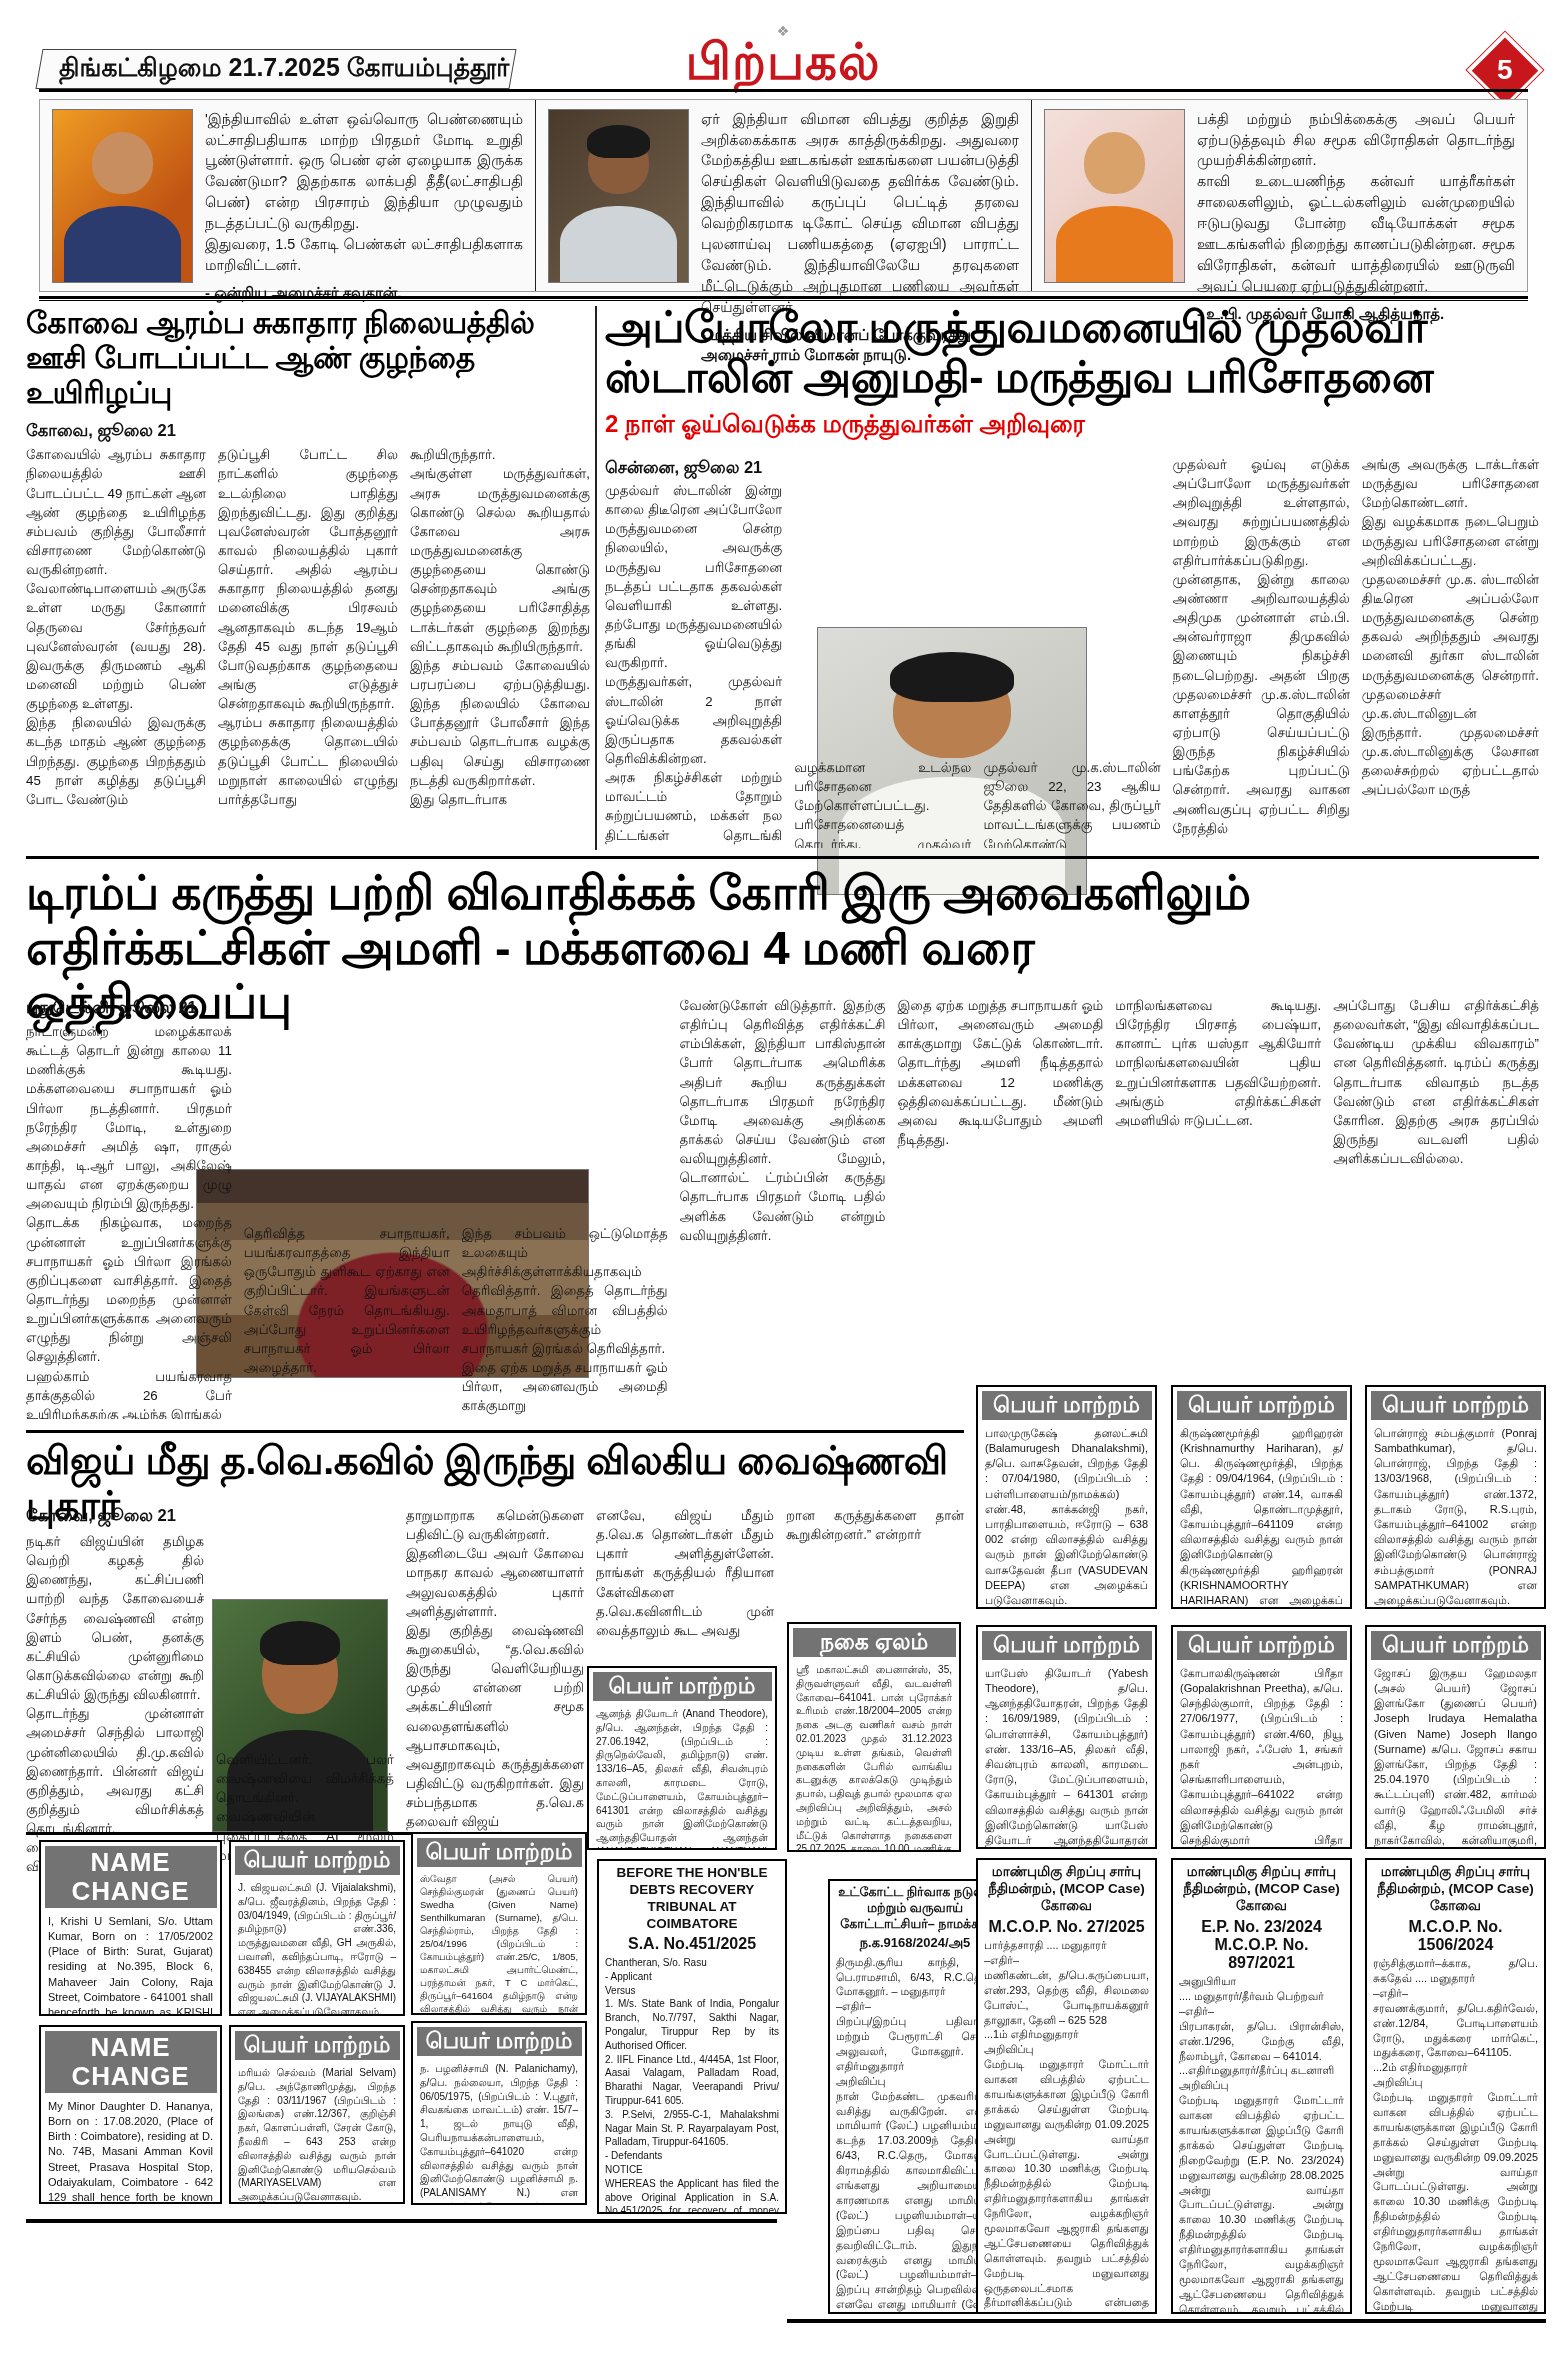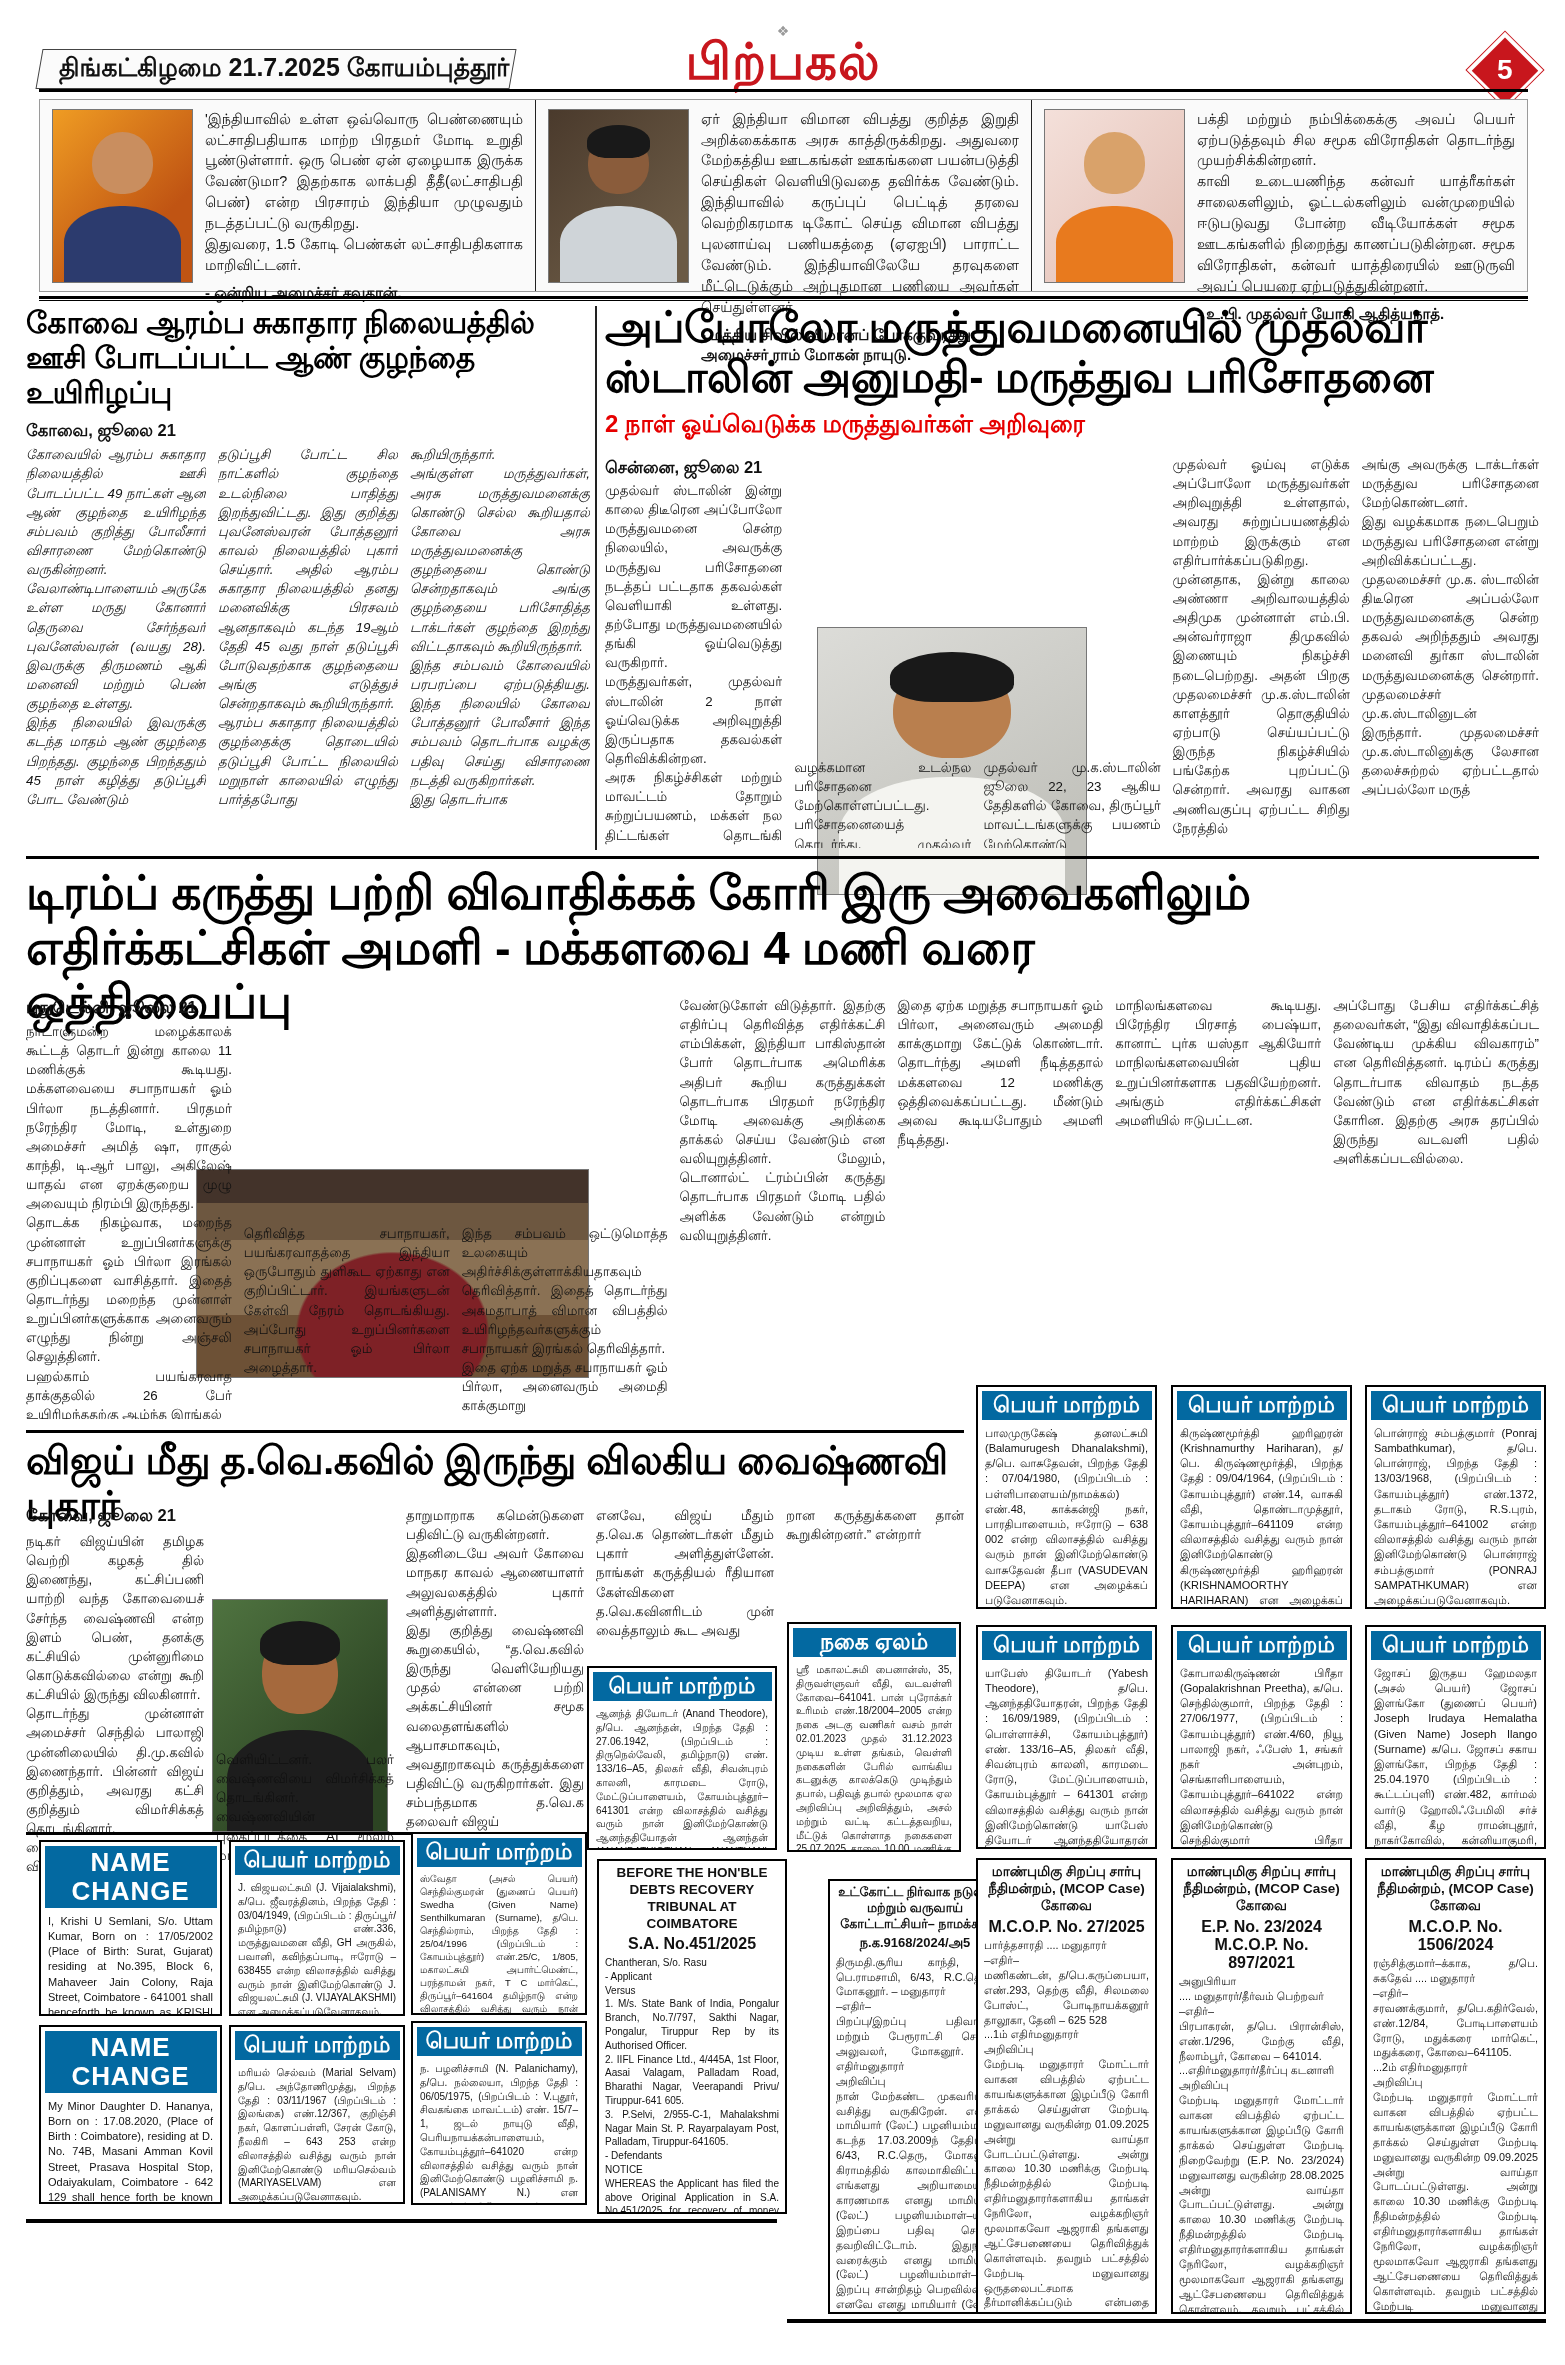--- a/index.html
+++ b/index.html
@@ -99,7 +99,7 @@
   <div class="abs" style="left:26px;top:306px;width:564px;height:544px;">
     <div class="hl" style="font-size:30px;">கோவை ஆரம்ப சுகாதார நிலையத்தில் ஊசி போடப்பட்ட ஆண் குழந்தை உயிரிழப்பு</div>
     <div class="dateline" style="margin:10.4px 0 3.5px;">கோவை, ஜூலை 21</div>
-    <div class="cols" style="height:417px;font-style:italic;">
+    <div class="cols" style="height:417px;">
       <div class="col">கோவையில் ஆரம்ப சுகாதார நிலையத்தில் ஊசி போடப்பட்ட 49 நாட்கள் ஆன ஆண் குழந்தை உயிரிழந்த சம்பவம் குறித்து போலீசார் விசாரணை மேற்கொண்டு வருகின்றனர்.
 வேலாண்டிபாளையம் அருகே உள்ள மருது கோனார் தெருவை சேர்ந்தவர் புவனேஸ்வரன் (வயது 28). இவருக்கு திருமணம் ஆகி மனைவி மற்றும் பெண் குழந்தை உள்ளது.
 இந்த நிலையில் இவருக்கு கடந்த மாதம் ஆண் குழந்தை பிறந்தது. குழந்தை பிறந்ததும் 45 நாள் கழித்து தடுப்பூசி போட வேண்டும்</div>

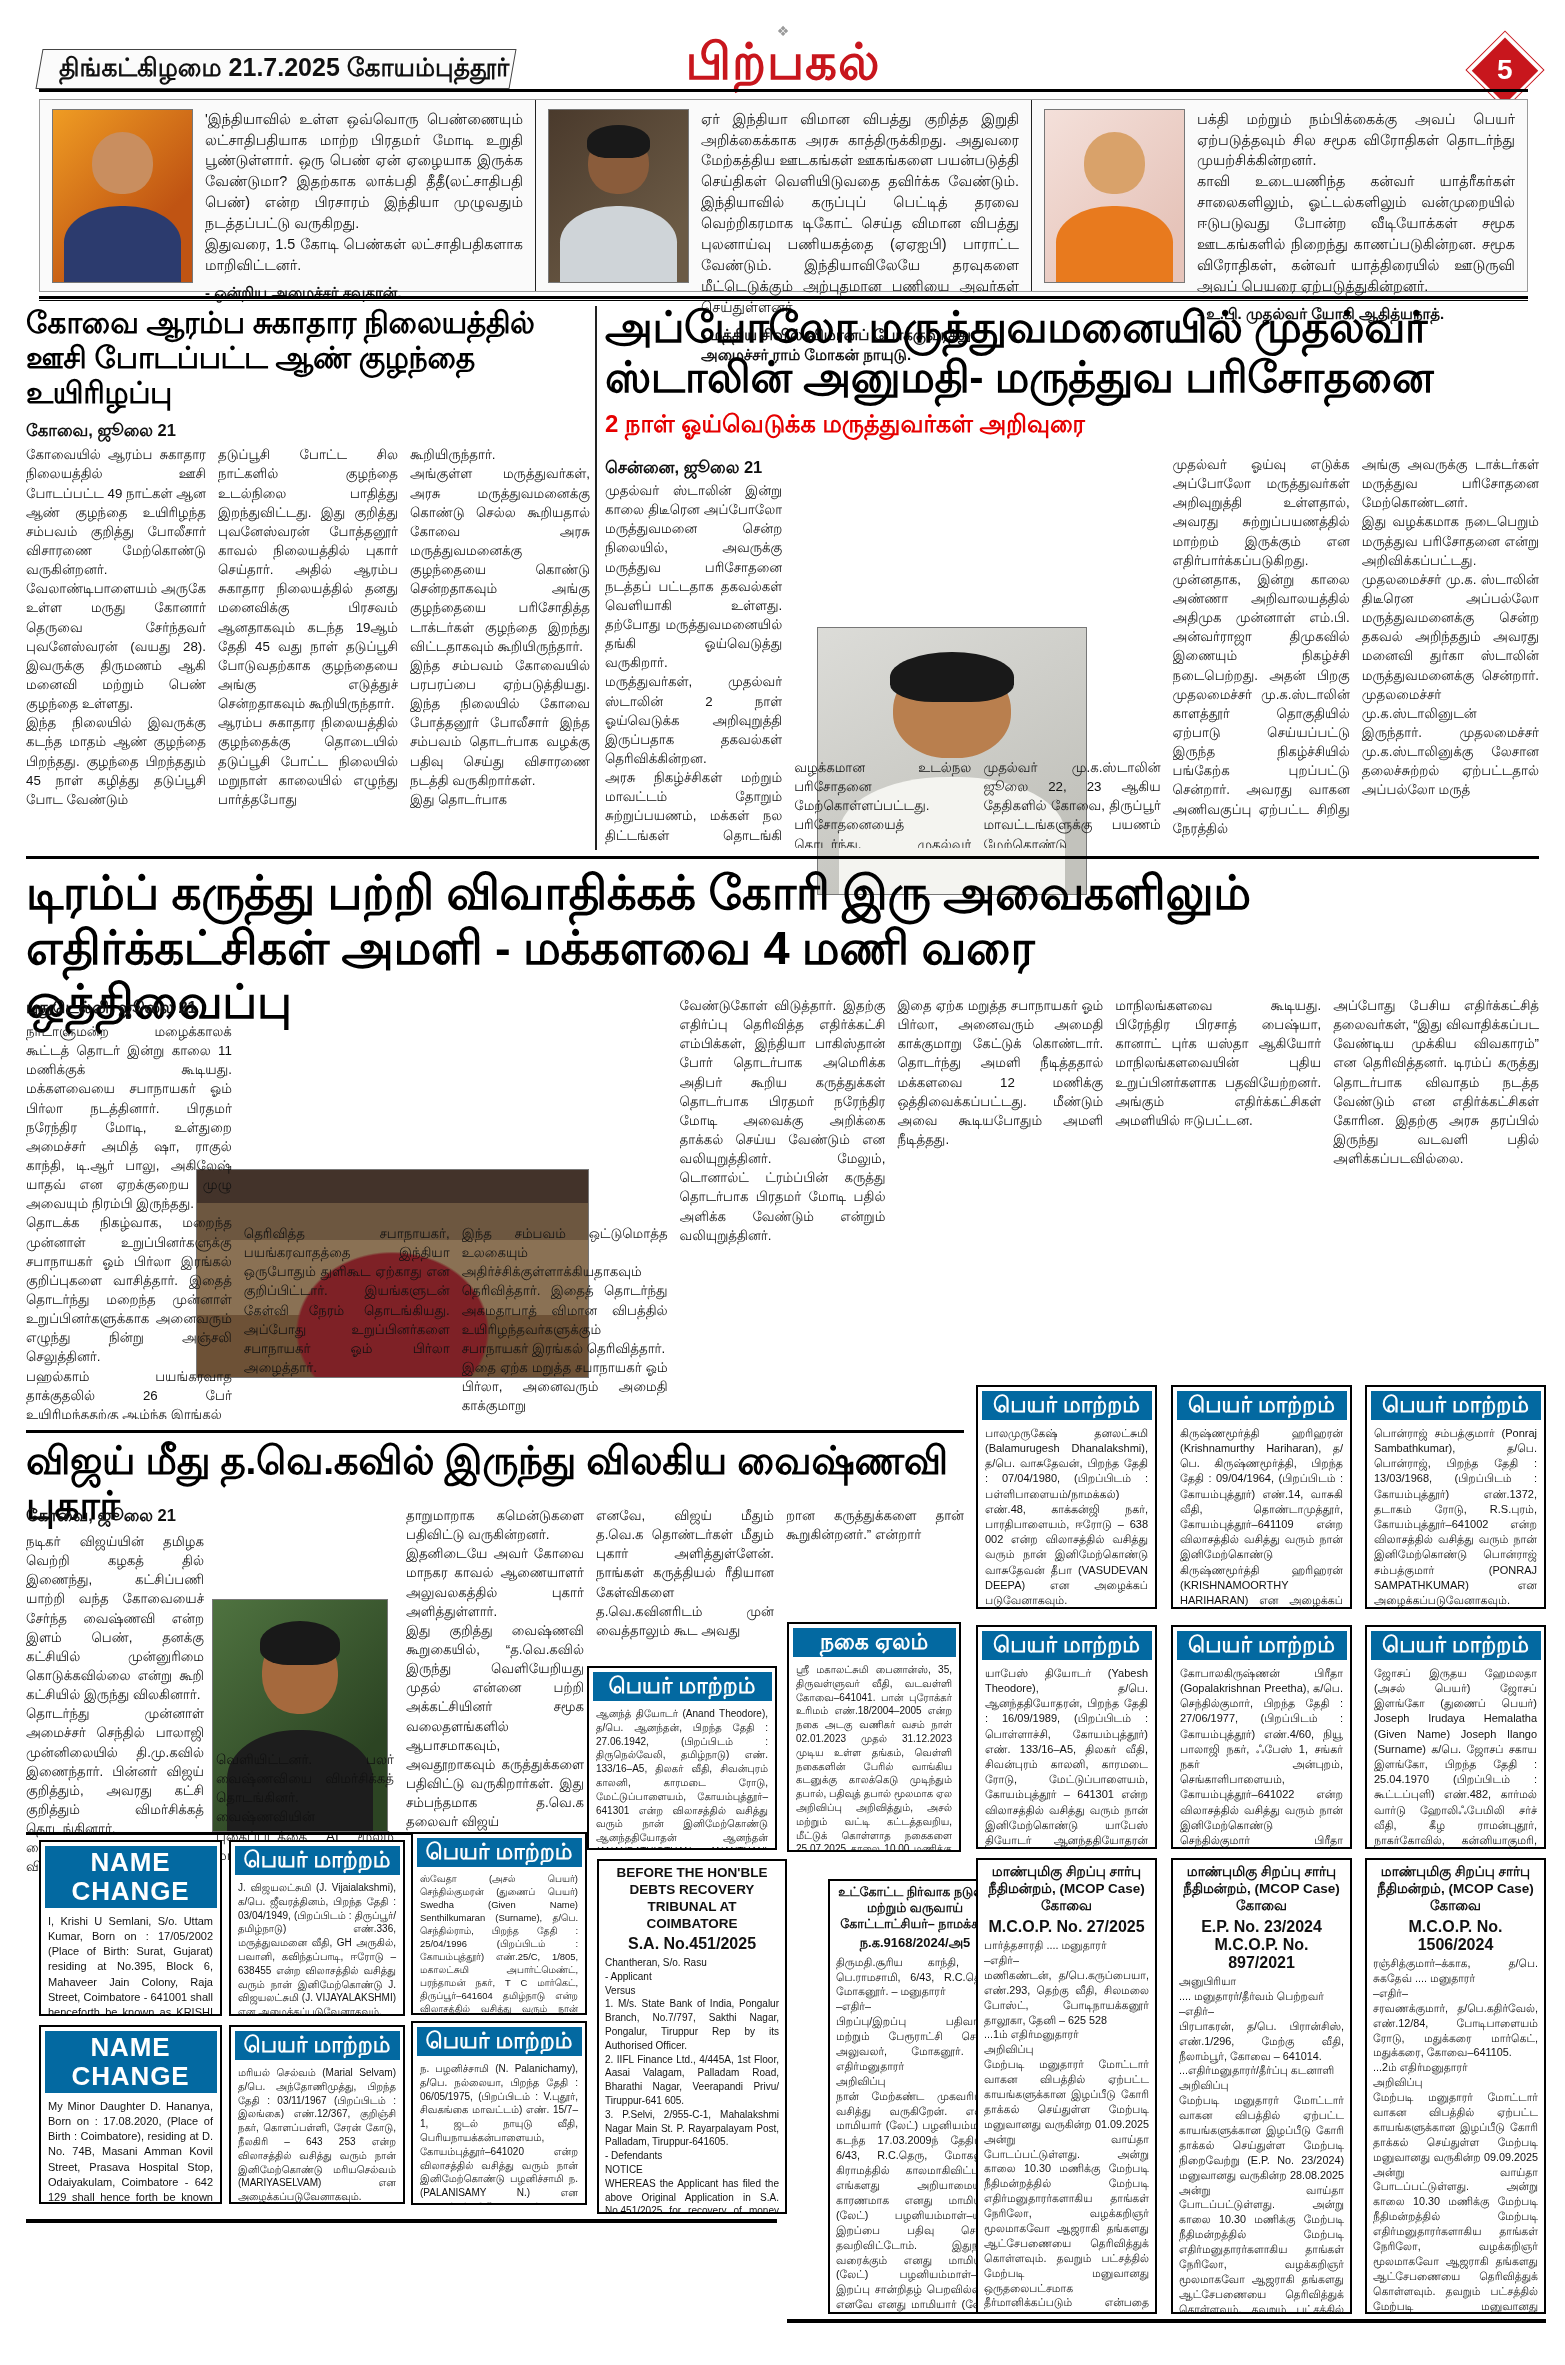--- a/index.html
+++ b/index.html
@@ -39,7 +39,7 @@
   .vr{background:#222;}
   
   .ad{border:2.6px solid #000;background:#fff;overflow:hidden;}
-  .adhead{background:#0369a1;color:#fff;font-weight:bold;text-align:center;font-size:22px;margin:3.5px;padding:2.6px 0;line-height:1.1;}
+  .adhead{background:#737373;color:#fff;font-weight:bold;text-align:center;font-size:22px;margin:3.5px;padding:2.6px 0;line-height:1.1;}
   .adhead.en{font-size:26px;letter-spacing:0.9px;}
   .adbody{font-size:11px;line-height:1.38;padding:2.6px 7px 1.7px;text-align:justify;white-space:pre-line;}
   .legal{border:2.6px solid #000;background:#fff;padding:4.3px 6px;overflow:hidden;}

